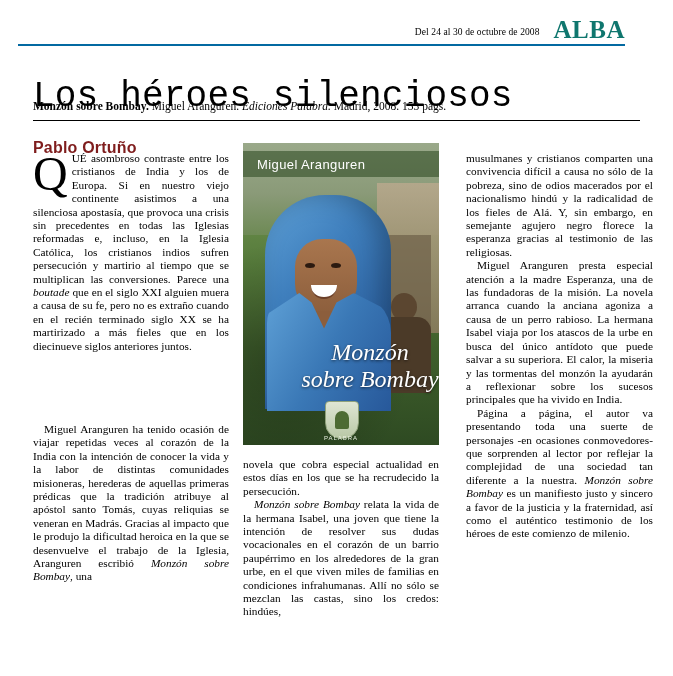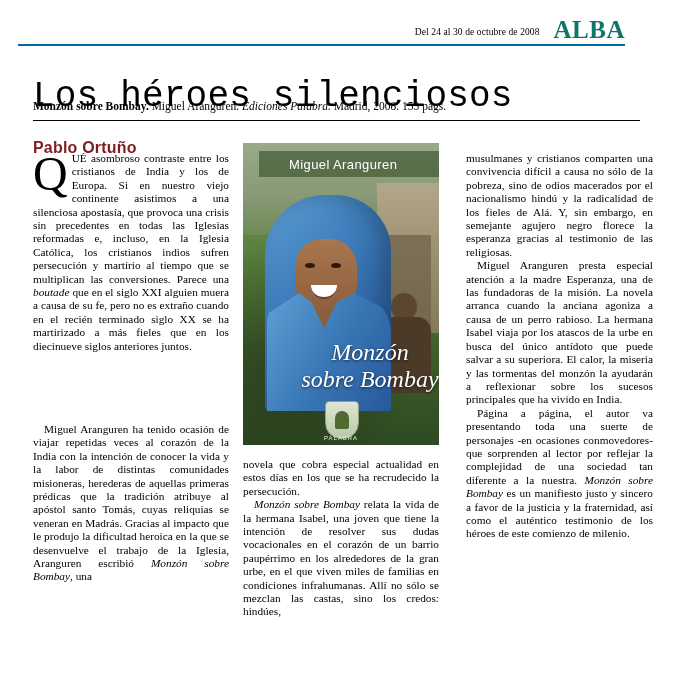--- a/index.html
+++ b/index.html
@@ -148,14 +148,13 @@
   
   .cover-title-band {
     position: absolute;
-    left: 16px;
+    left: 0;
     top: 8px;
     width: 196px;
     height: 26px;
     background: rgba(40,70,30,0.55);
     display: flex;
     align-items: center;
-    padding-left: 16px;
   }
   .cover-author {
     font-family: "Liberation Sans", sans-serif;

